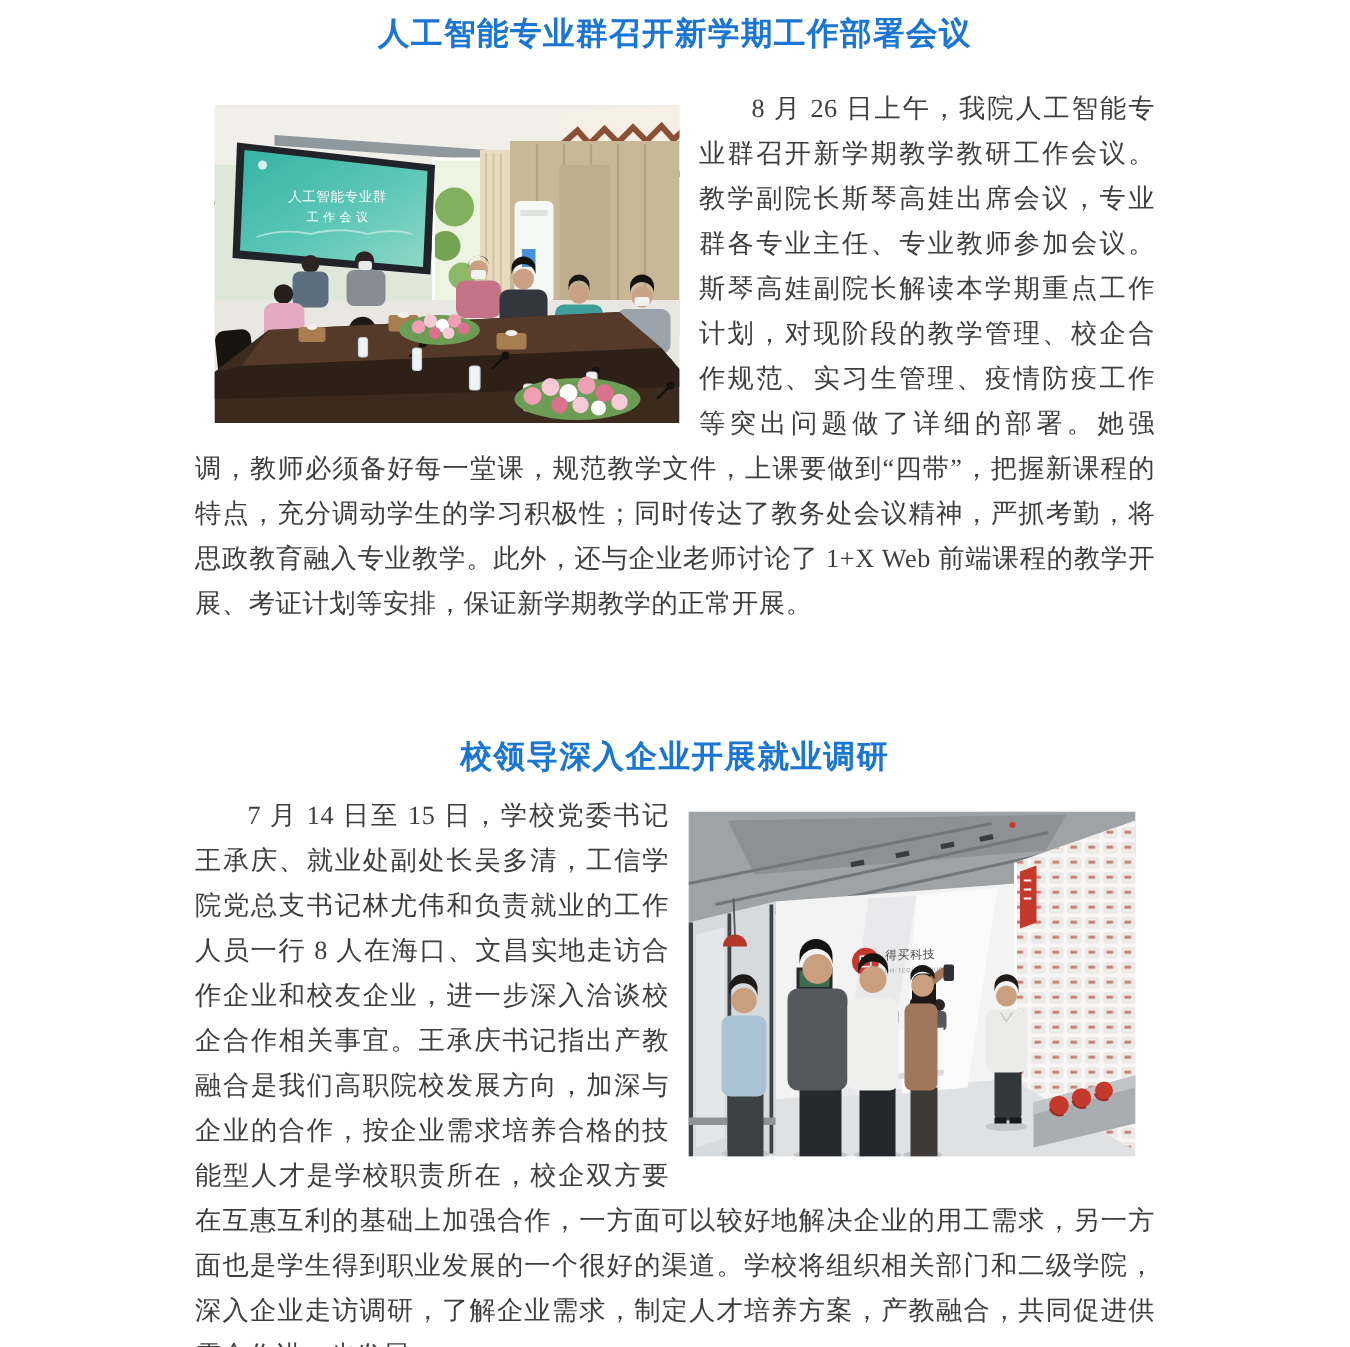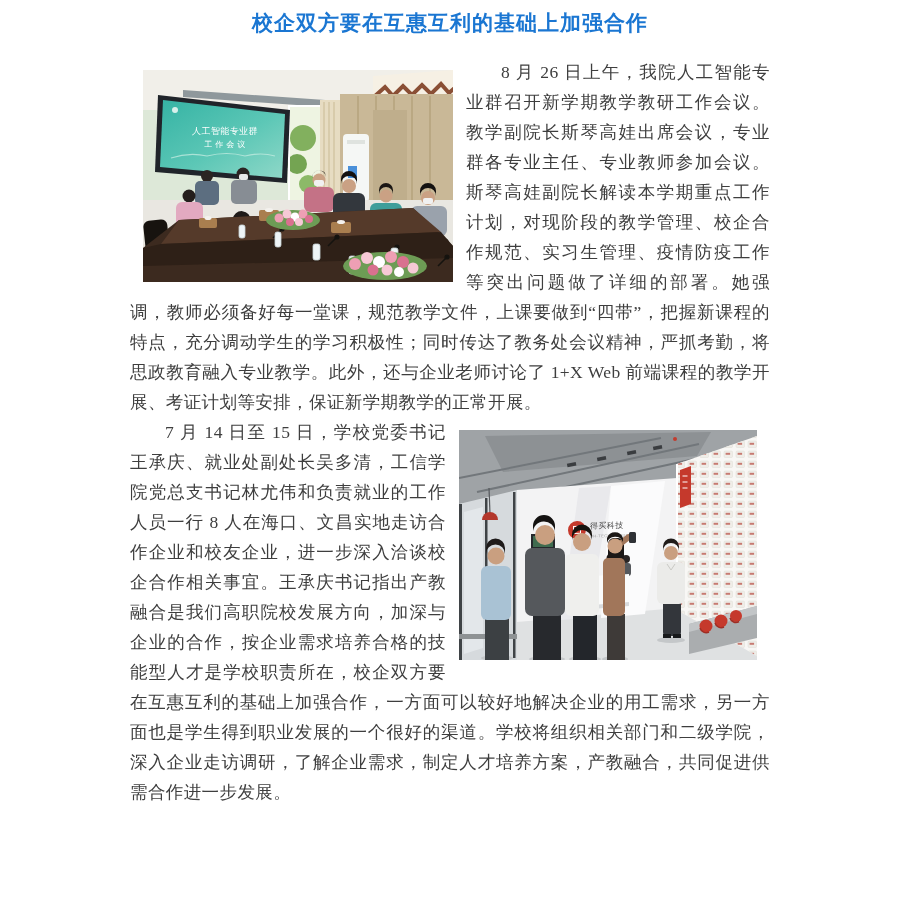--- a/index.html
+++ b/index.html
@@ -46,7 +46,7 @@
 <div class="page">
 
   <div class="article">
-    <h1 class="title t1">校企双方要在互惠互利的基础上加强合作</h1>
+    <h1 class="title t1">人工智能专业群召开新学期工作部署会议</h1>
     <div class="para">
       <figure class="photo photo1">
         <svg viewBox="0 0 310 212" preserveAspectRatio="none">

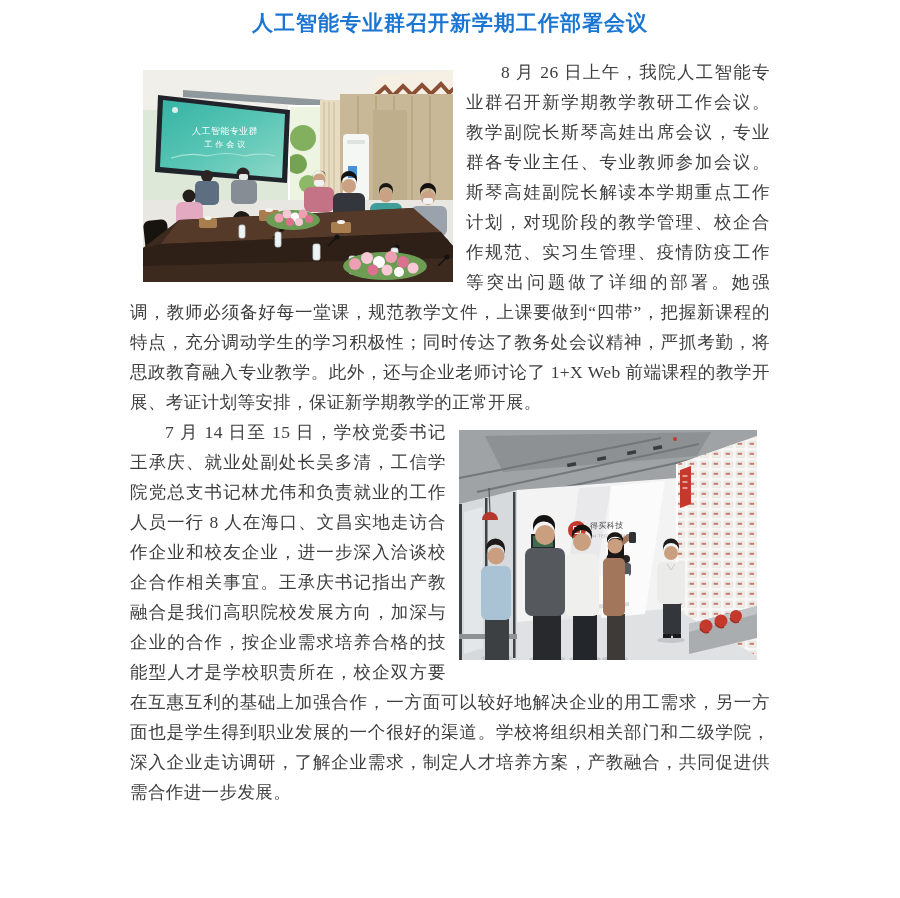--- a/index.html
+++ b/index.html
@@ -216,6 +216,7 @@
   </div>
 
   <div class="article">
+    <h1 class="title t2">校领导深入企业开展就业调研</h1>
     <div class="para">
       <figure class="photo photo2">
         <svg viewBox="0 0 298 230" preserveAspectRatio="none">

